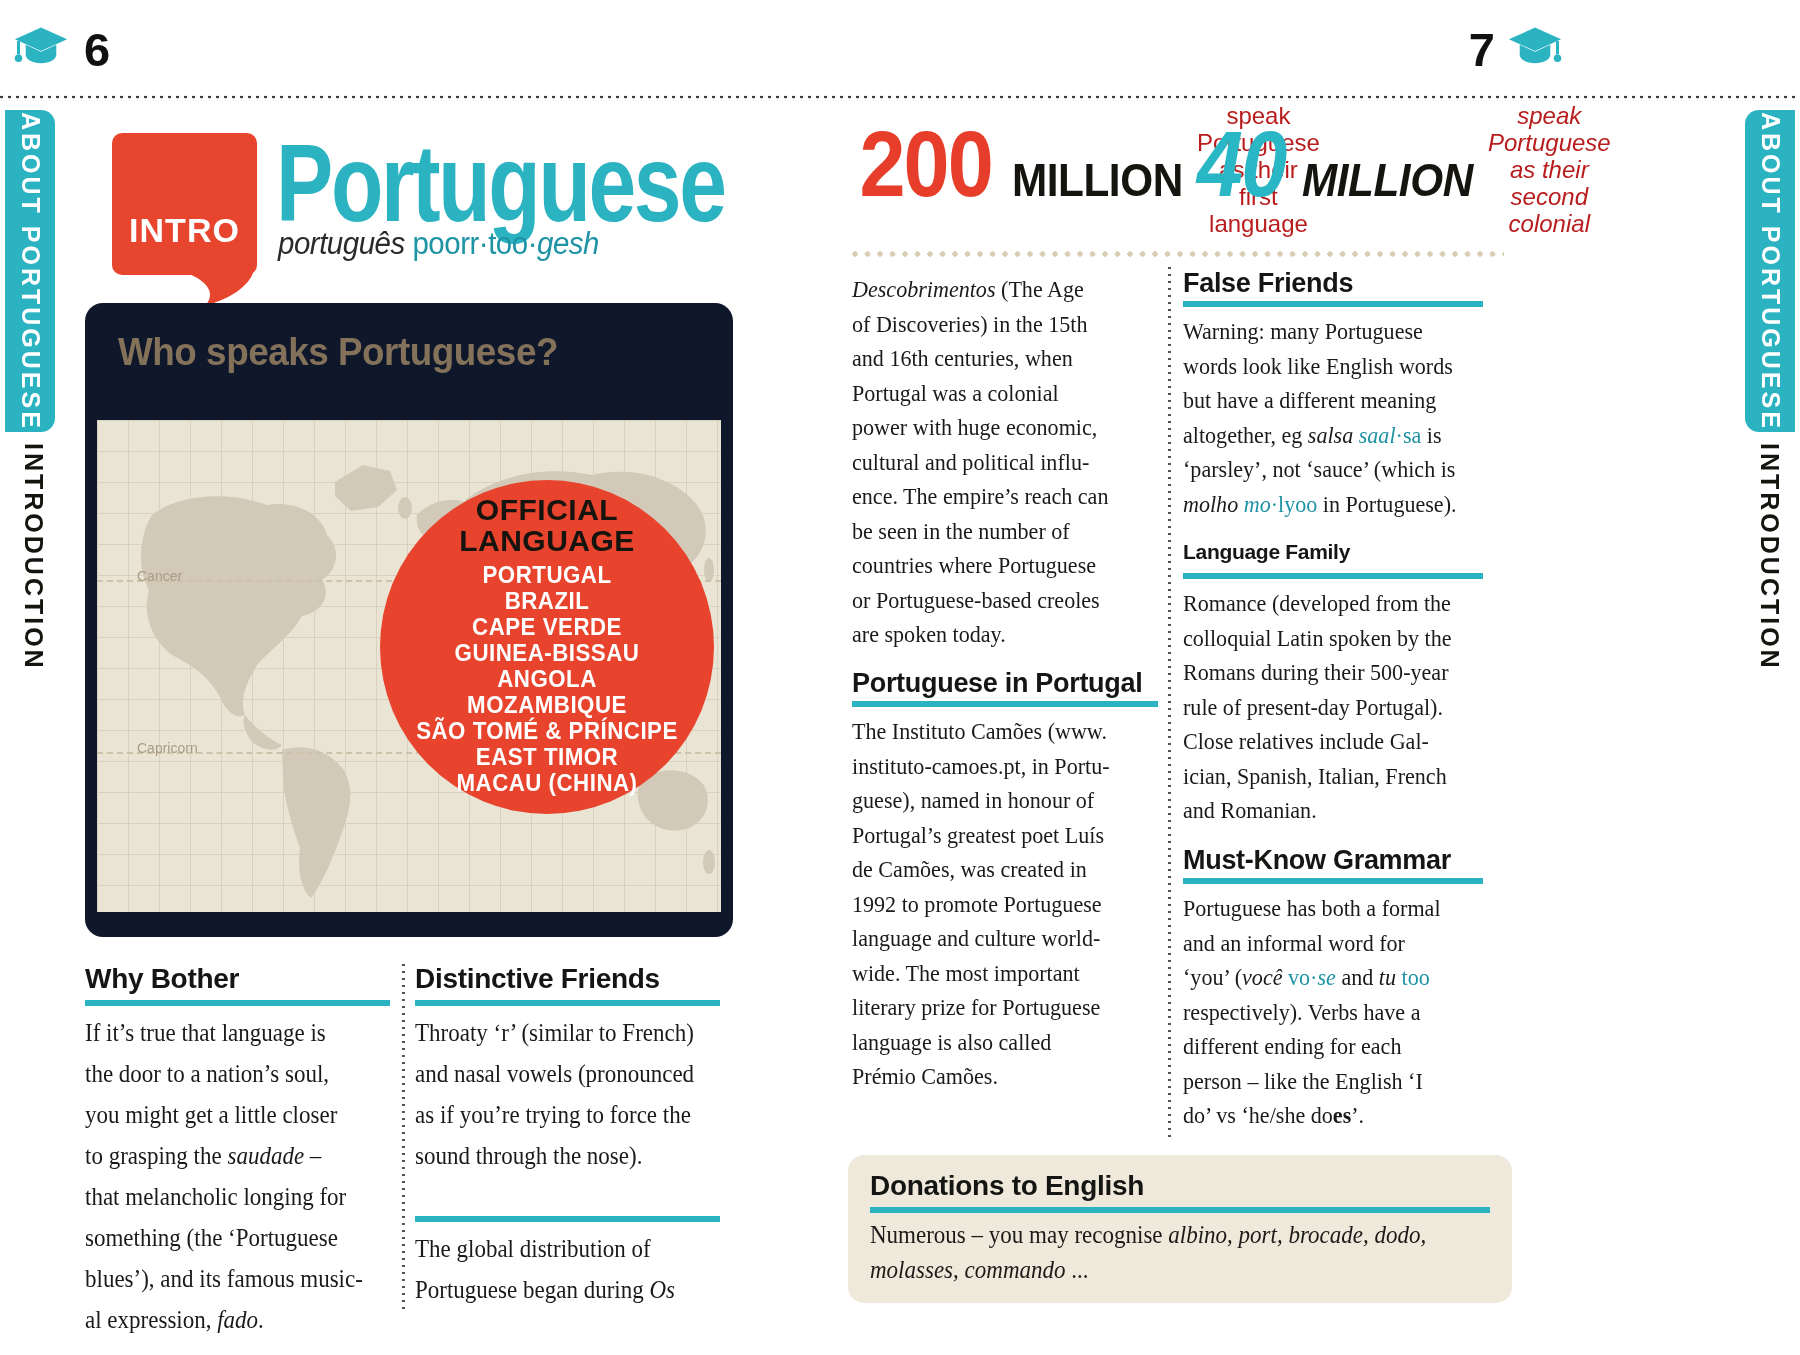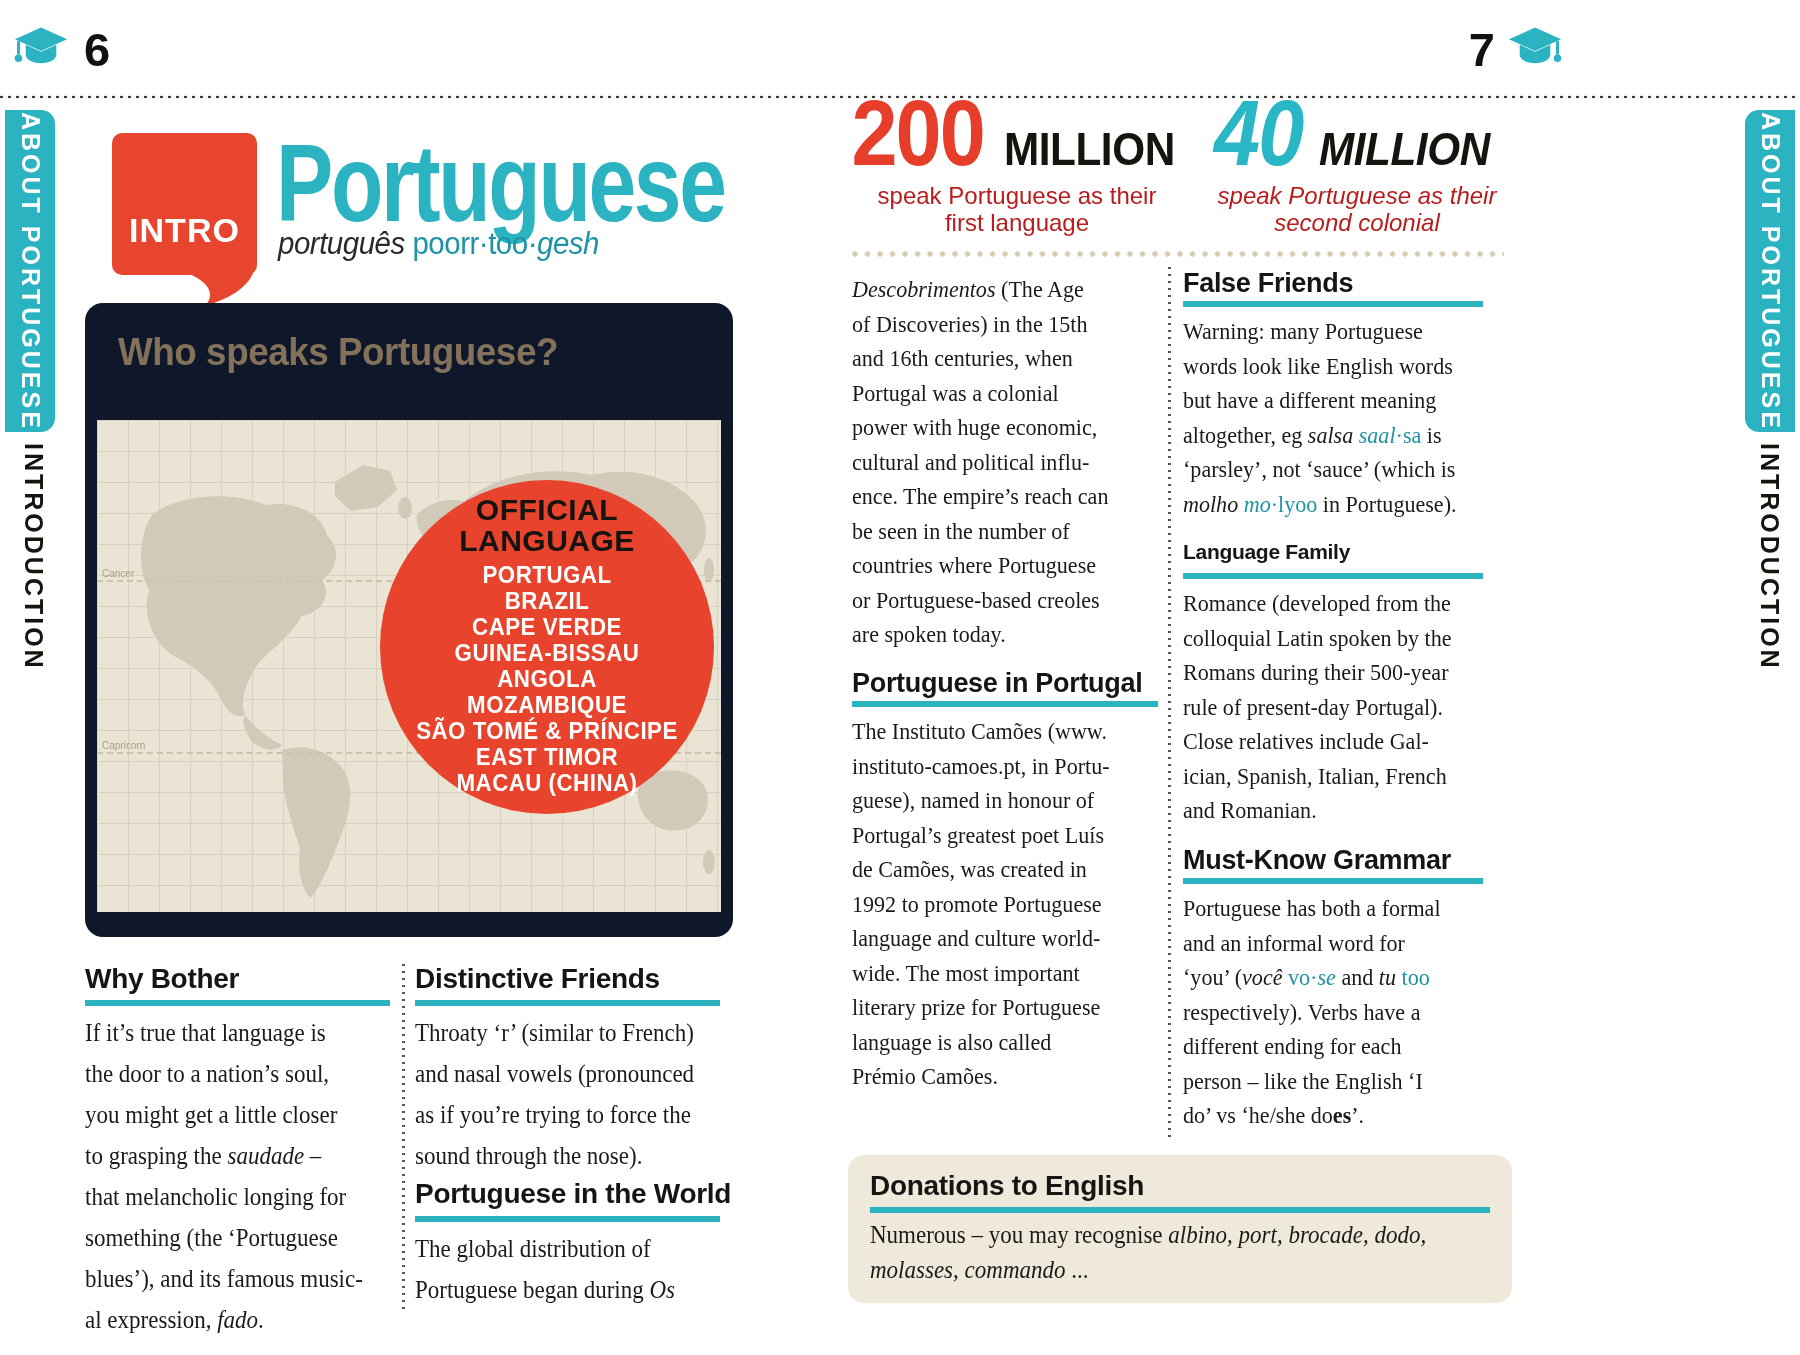--- a/index.html
+++ b/index.html
@@ -59,7 +59,7 @@
              background-size:12.5px 6px;background-repeat:repeat-x;}
 
   
-  .stat{display:flex;flex-direction:column;align-items:center;}
+  .stat{display:flex;flex-direction:row;align-items:center;}
   .statrow{display:flex;align-items:baseline;gap:12px;white-space:nowrap;}
   .statnum{font-size:92px;font-weight:700;letter-spacing:-2px;line-height:0.82;transform:scaleX(0.9);transform-origin:center bottom;}
   .statunit{font-size:46px;font-weight:700;color:#15140f;letter-spacing:-0.5px;transform:scaleX(0.92);transform-origin:left bottom;}

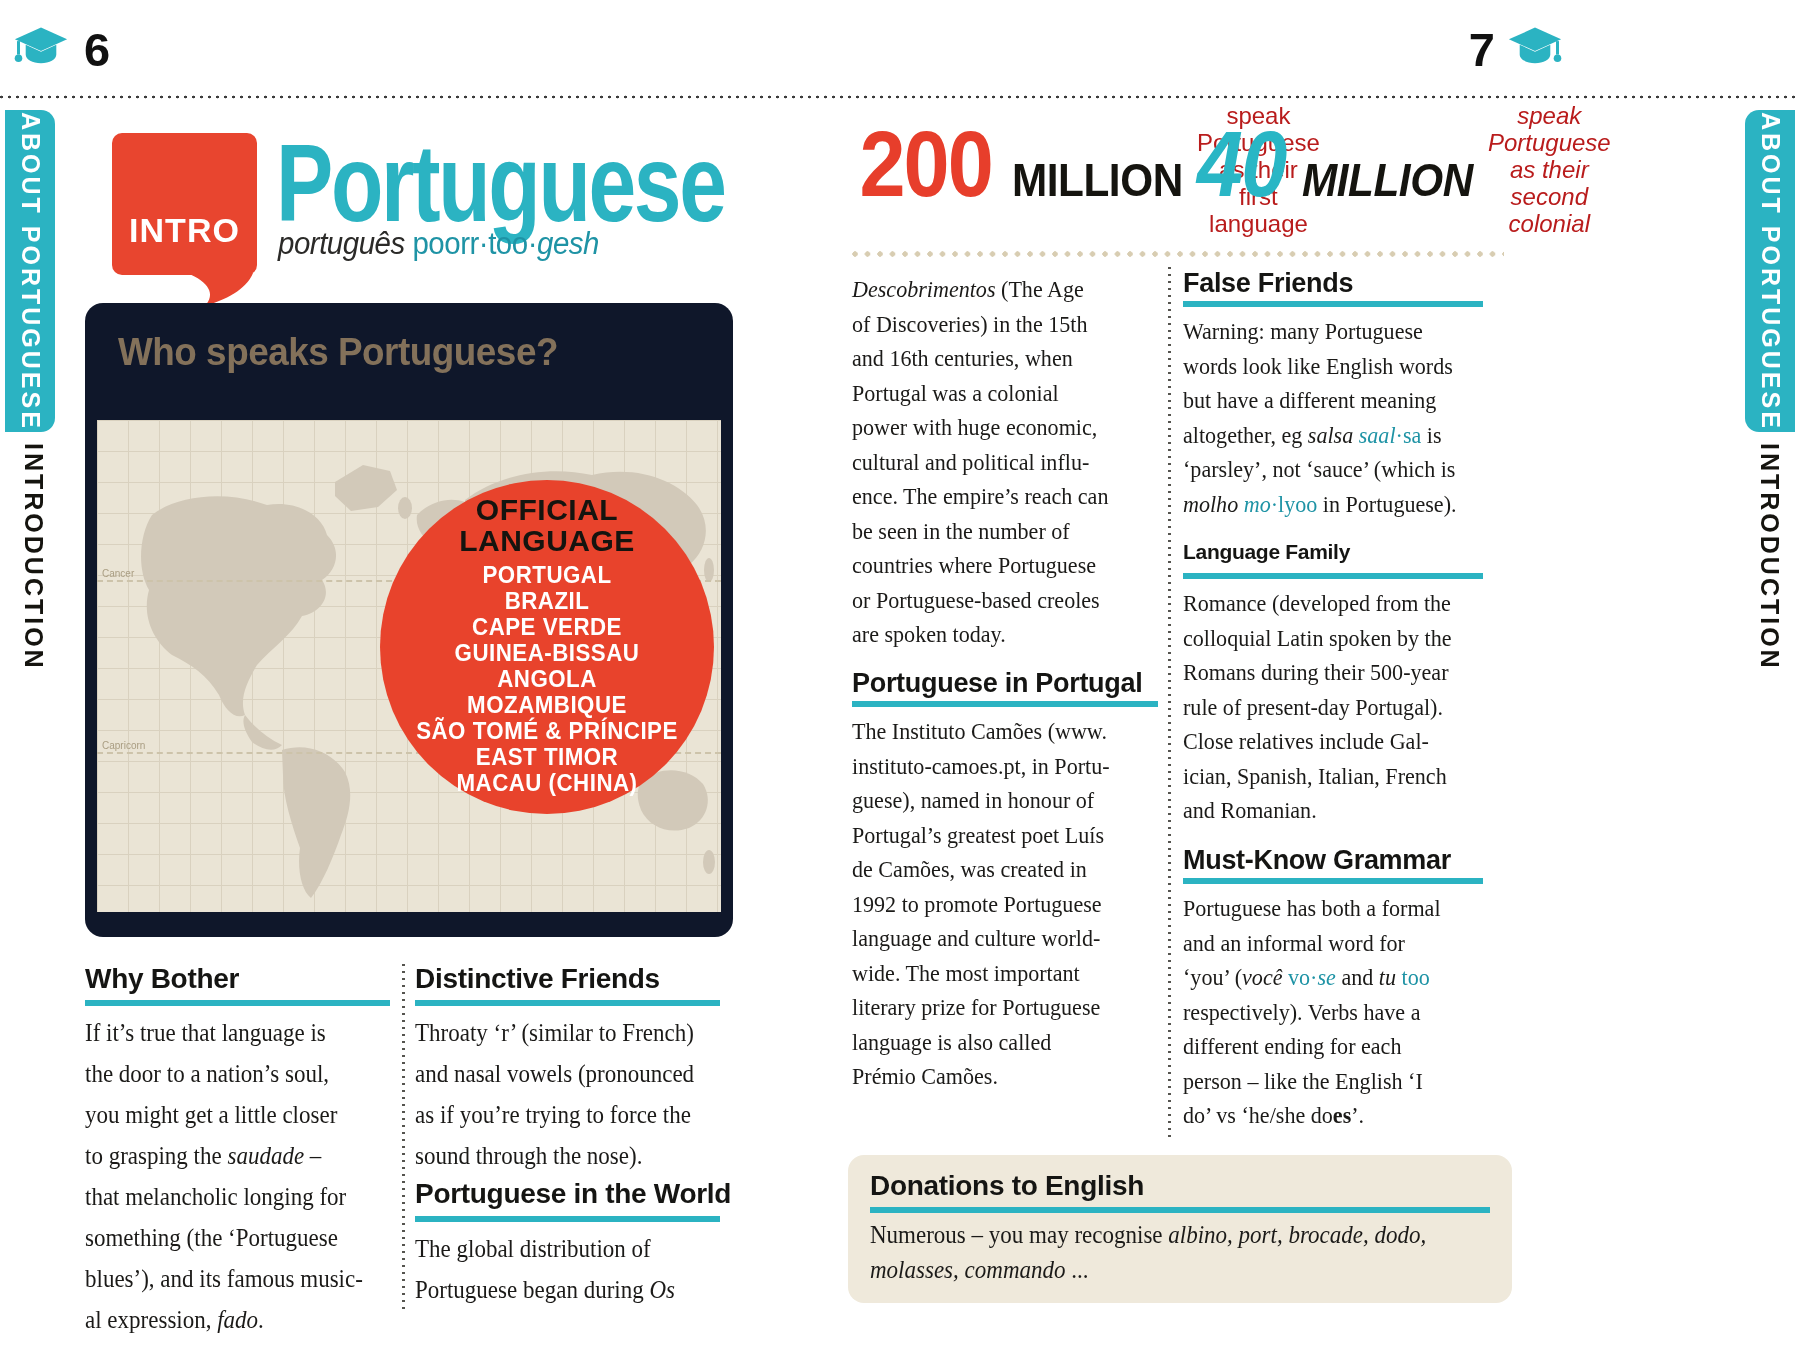--- a/index.html
+++ b/index.html
@@ -34,7 +34,7 @@
         background-image:linear-gradient(#d9d1bf 1px,transparent 1px),linear-gradient(90deg,#d9d1bf 1px,transparent 1px);
         background-size:31px 31px;}
   .tropic{border-top:2px dashed #cdc3aa;}
-  .tropiclabel{font-size:10px;color:#a99d82;}
+  .tropiclabel{font-size:14px;color:#a99d82;margin-left:35px;}
   .redcircle{background:#e8432c;border-radius:50%;text-align:center;color:#fff;}
   .circtitle{font-size:30px;line-height:31px;font-weight:700;color:#15140f;letter-spacing:0.5px;}
   .countries{font-size:23px;line-height:26px;font-weight:700;letter-spacing:0.5px;transform:scaleX(0.97);transform-origin:center top;}

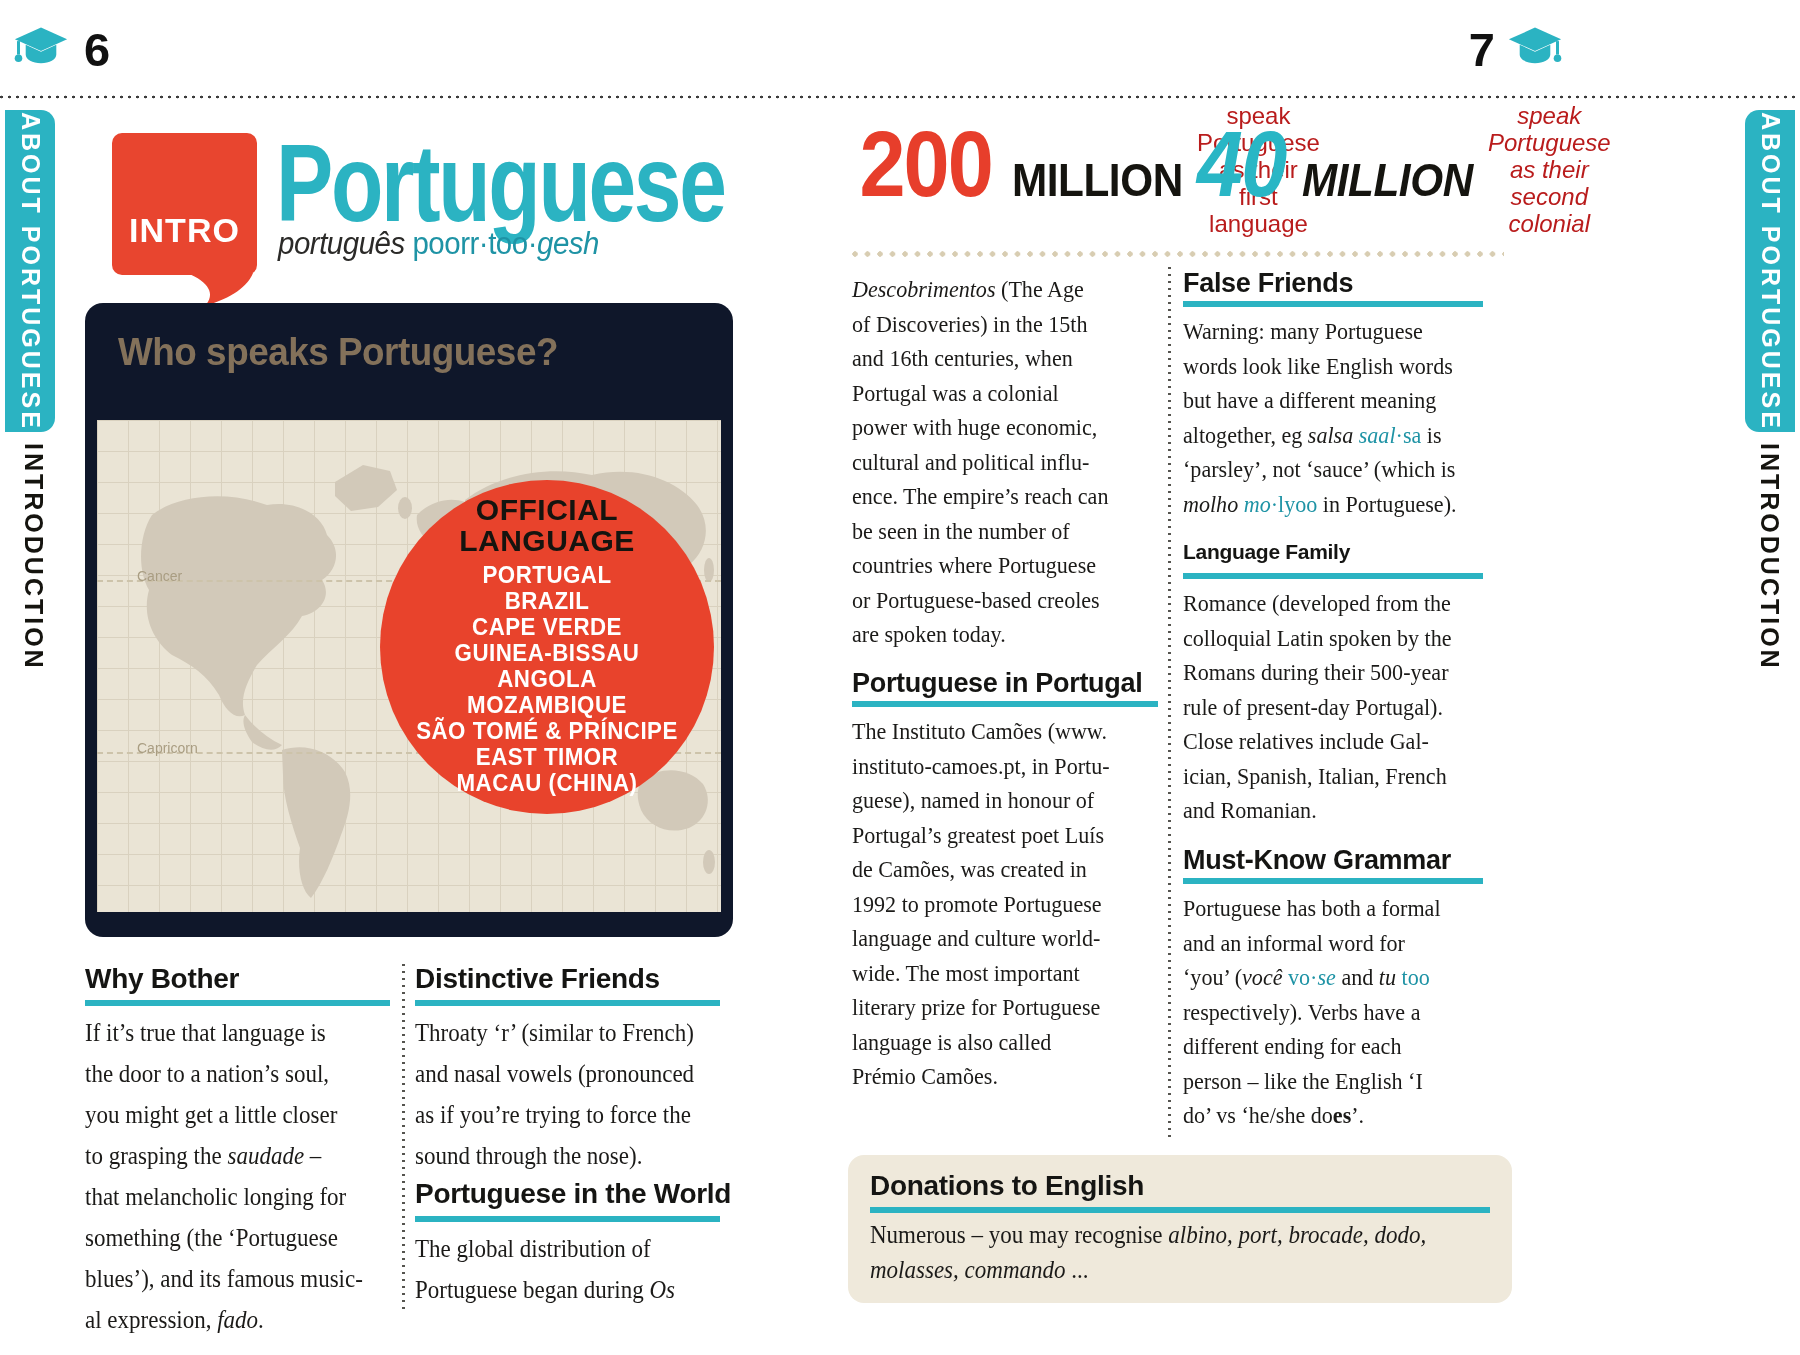--- a/index.html
+++ b/index.html
@@ -195,7 +195,6 @@
       <div class="tl"><span>sound through the nose).</span></div>
     </div>
 
-  <div class="abs shead" style="left:415px;top:1178px;">Portuguese in the World</div>
   <div class="abs bar" style="left:415px;top:1216px;width:305px;"></div>
   <div class="abs body-serif lp" style="left:415px;top:1228px;width:330px;">
       <div class="tl"><span>The global distribution of</span></div>

